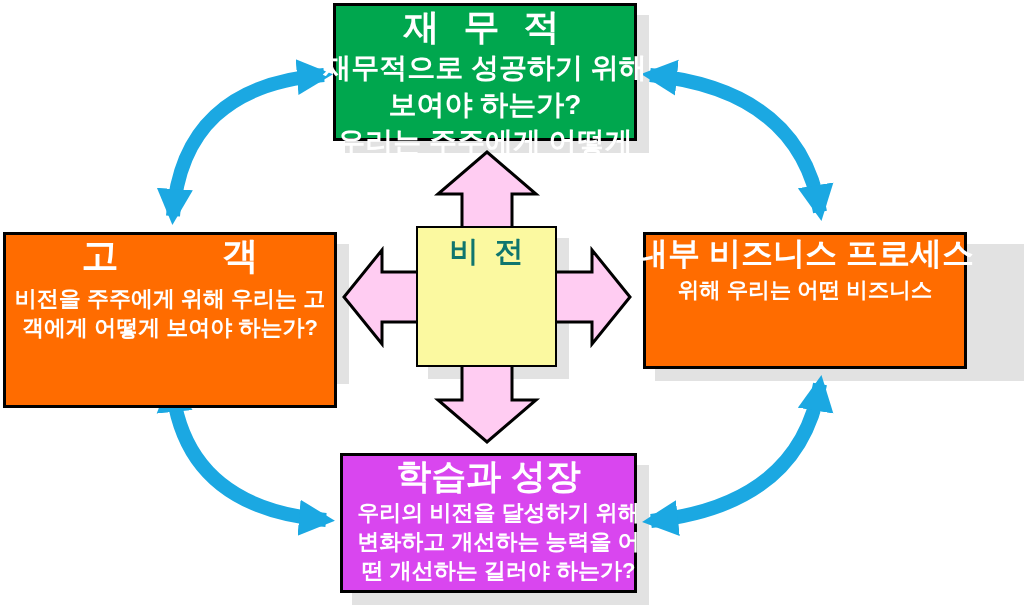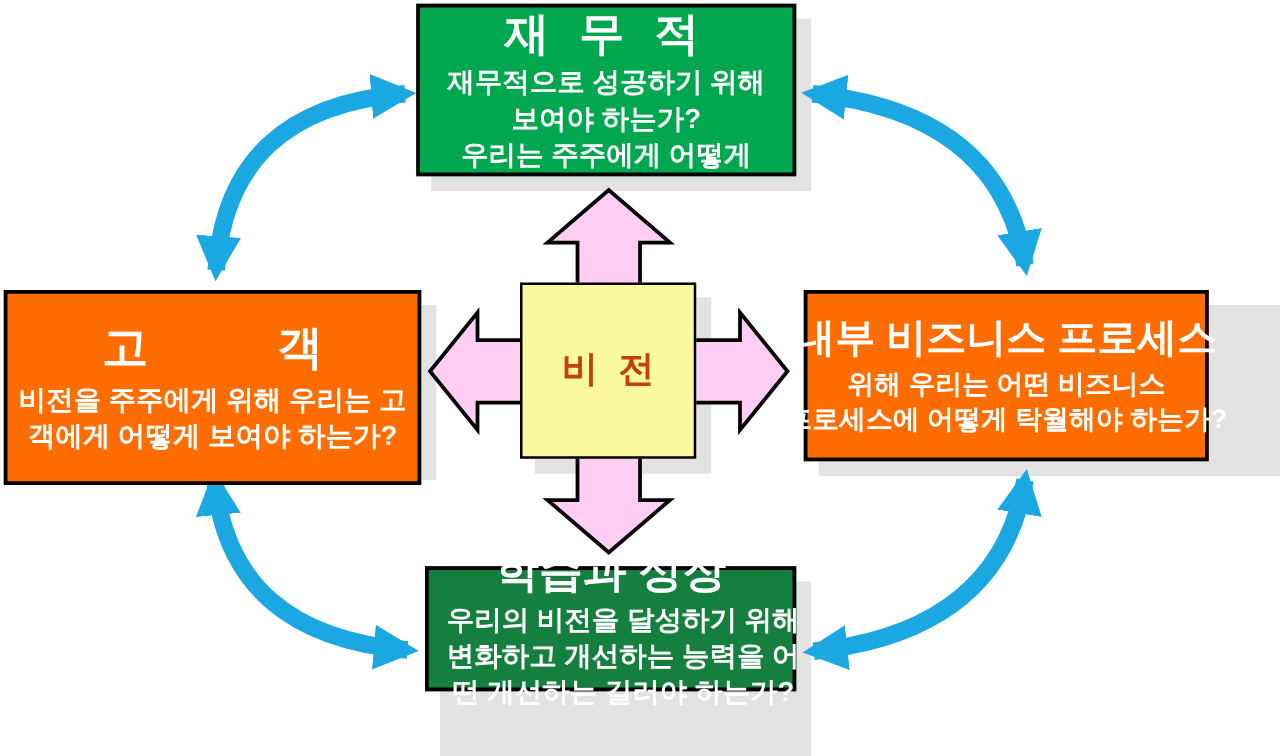--- a/index.html
+++ b/index.html
@@ -8,7 +8,7 @@
   .stage{position:absolute;left:0;top:0;width:1024px;height:605px;}
   svg.layer{position:absolute;left:0;top:0;z-index:1;}
   .box{position:absolute;z-index:2;border:3px solid #000;box-sizing:border-box;
-       display:flex;flex-direction:column;align-items:center;justify-content:center;
+       display:flex;flex-direction:column;align-items:center;
        text-align:center;font-weight:bold;color:#fff;}
   .box .title{white-space:pre;line-height:1.15;}
   .box .line{white-space:nowrap;line-height:1.32;}

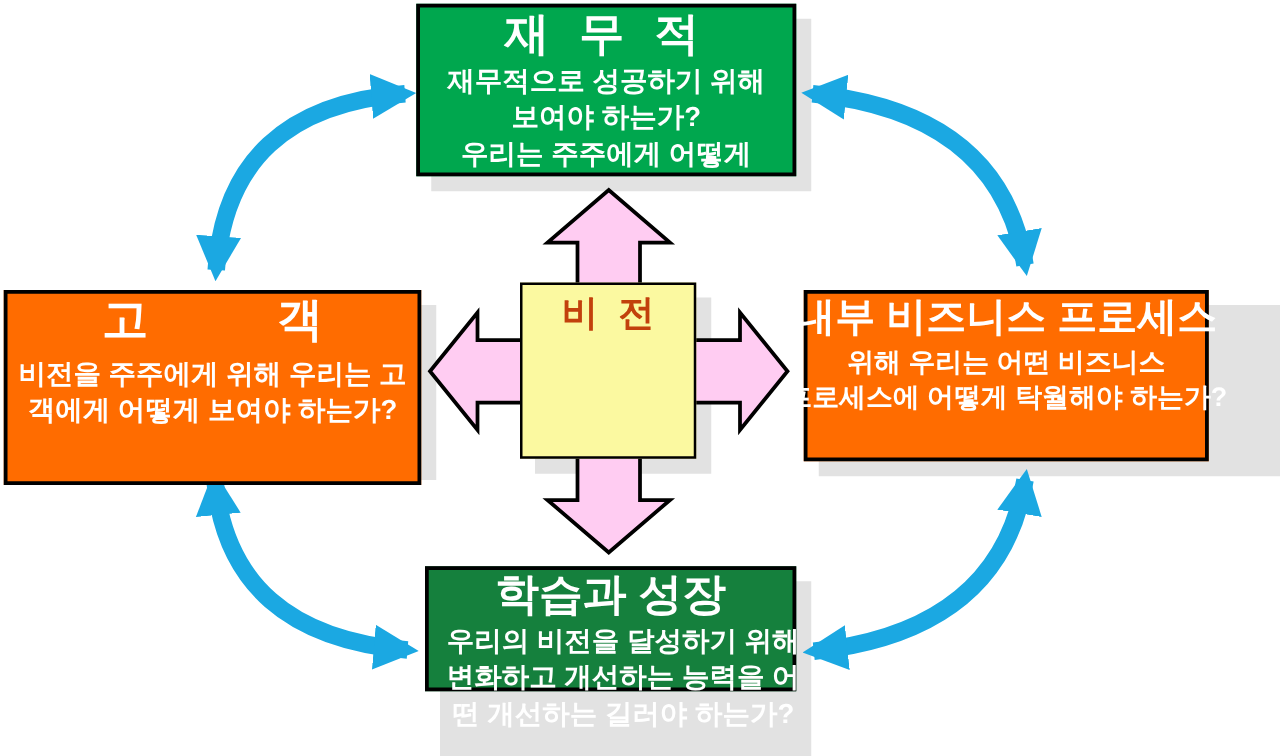--- a/index.html
+++ b/index.html
@@ -14,7 +14,7 @@
   .box .line{white-space:nowrap;line-height:1.32;}
   .box-financial{left:333px;top:3px;width:304px;height:138px;background:#00A74E;}
   .box-financial .title{font-size:36px;letter-spacing:7px;margin-bottom:3px;}
-  .box-financial .line{font-size:22px;}
+  .box-financial .line{font-size:28px;}
   .box-customer{left:3px;top:232px;width:334px;height:156px;background:#FF6C00;}
   .box-customer .title{font-size:37px;margin-bottom:6px;}
   .box-customer .line{font-size:22px;}

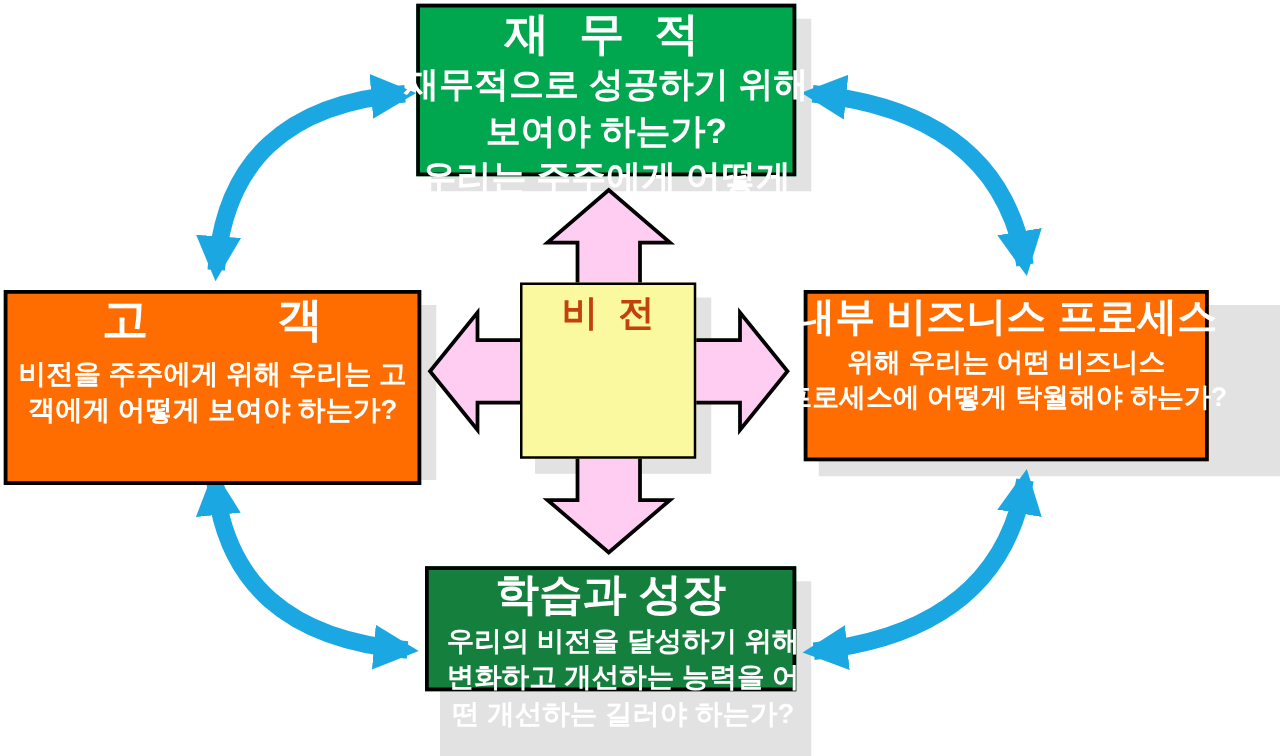--- a/index.html
+++ b/index.html
@@ -15,7 +15,7 @@
   .box-financial{left:333px;top:3px;width:304px;height:138px;background:#00A74E;}
   .box-financial .title{font-size:36px;letter-spacing:7px;margin-bottom:3px;}
   .box-financial .line{font-size:28px;}
-  .box-customer{left:3px;top:232px;width:334px;height:156px;background:#FF6C00;}
+  .box-customer{left:3px;top:232px;width:334px;height:176px;background:#FF6C00;}
   .box-customer .title{font-size:37px;margin-bottom:6px;}
   .box-customer .line{font-size:22px;}
   .box-internal{left:643px;top:232px;width:324px;height:137px;background:#FF6C00;}

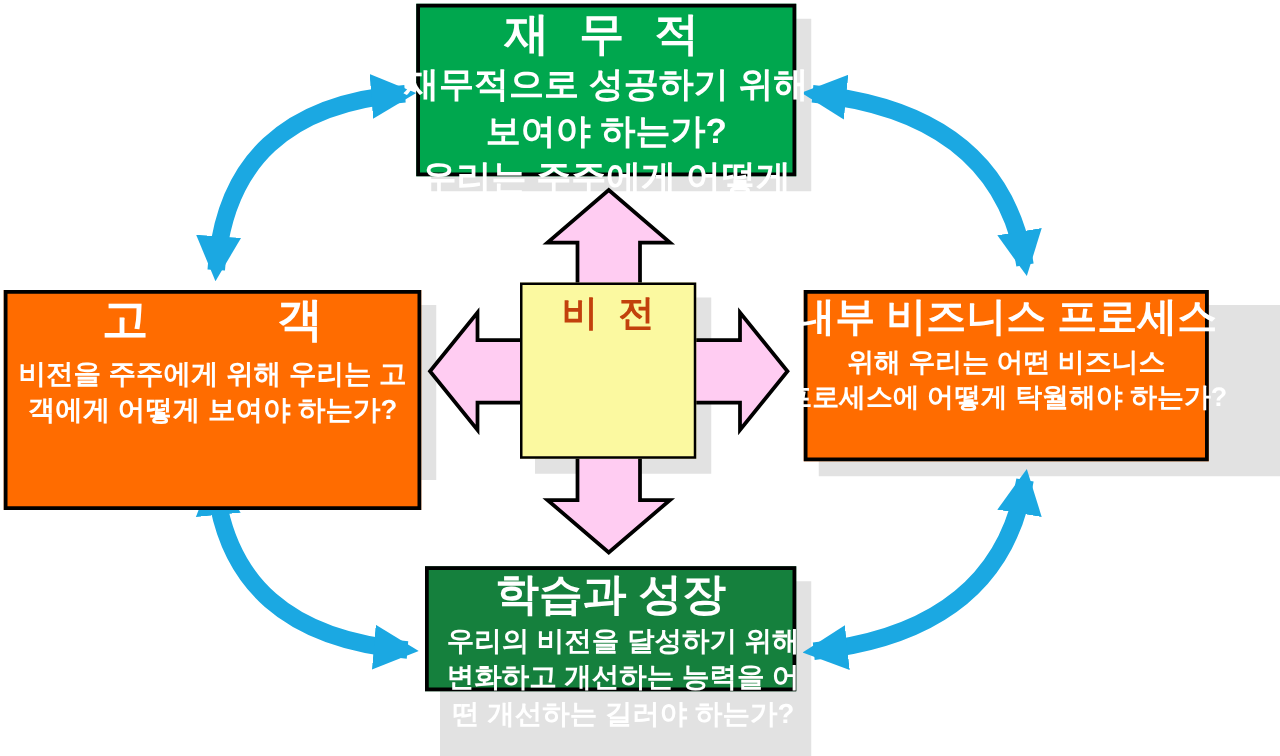--- a/index.html
+++ b/index.html
@@ -25,7 +25,7 @@
   .box-learning .title{font-size:35px;margin-bottom:2px;}
   .box-learning .line{font-size:22px;margin-left:20px;}
   .box-vision{left:416px;top:226px;width:141px;height:141px;background:#FBF9A0;
-              border-width:2px;color:#c2410c;}
+              border-width:2px;color:#0f766e;}
   .box-vision .vline{white-space:pre;font-size:29px;line-height:1.6;}
 </style>
 </head>

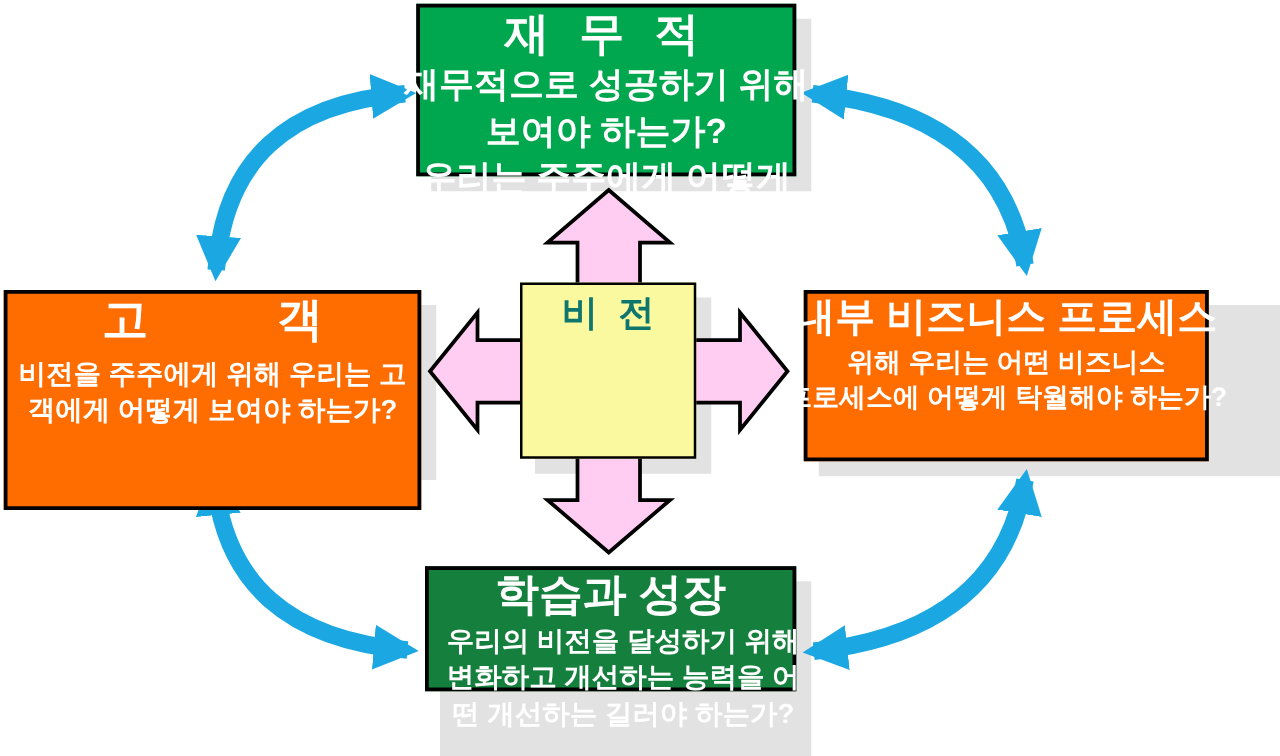--- a/index.html
+++ b/index.html
@@ -73,7 +73,6 @@
   <div class="box box-internal">
     <div class="title">내부 비즈니스 프로세스</div>
     <div class="line">위해 우리는 어떤 비즈니스</div>
-    <div class="line">프로세스에 어떻게 탁월해야 하는가?</div>
   </div>
 
   <div class="box box-learning">

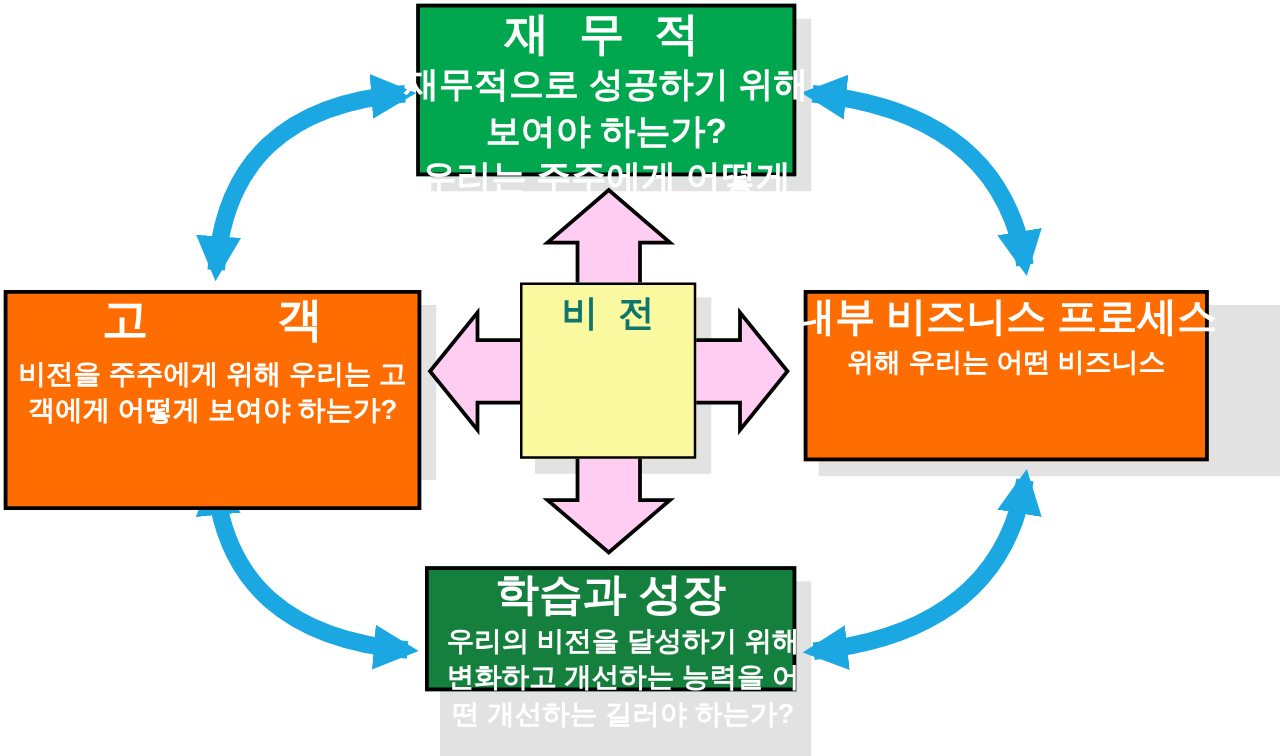--- a/index.html
+++ b/index.html
@@ -21,7 +21,7 @@
   .box-internal{left:643px;top:232px;width:324px;height:137px;background:#FF6C00;}
   .box-internal .title{font-size:32px;margin-bottom:4px;}
   .box-internal .line{font-size:21.5px;}
-  .box-learning{left:340px;top:453px;width:297px;height:100px;background:#15803d;}
+  .box-learning{left:340px;top:453px;width:297px;height:140px;background:#d946ef;}
   .box-learning .title{font-size:35px;margin-bottom:2px;}
   .box-learning .line{font-size:22px;margin-left:20px;}
   .box-vision{left:416px;top:226px;width:141px;height:141px;background:#FBF9A0;

